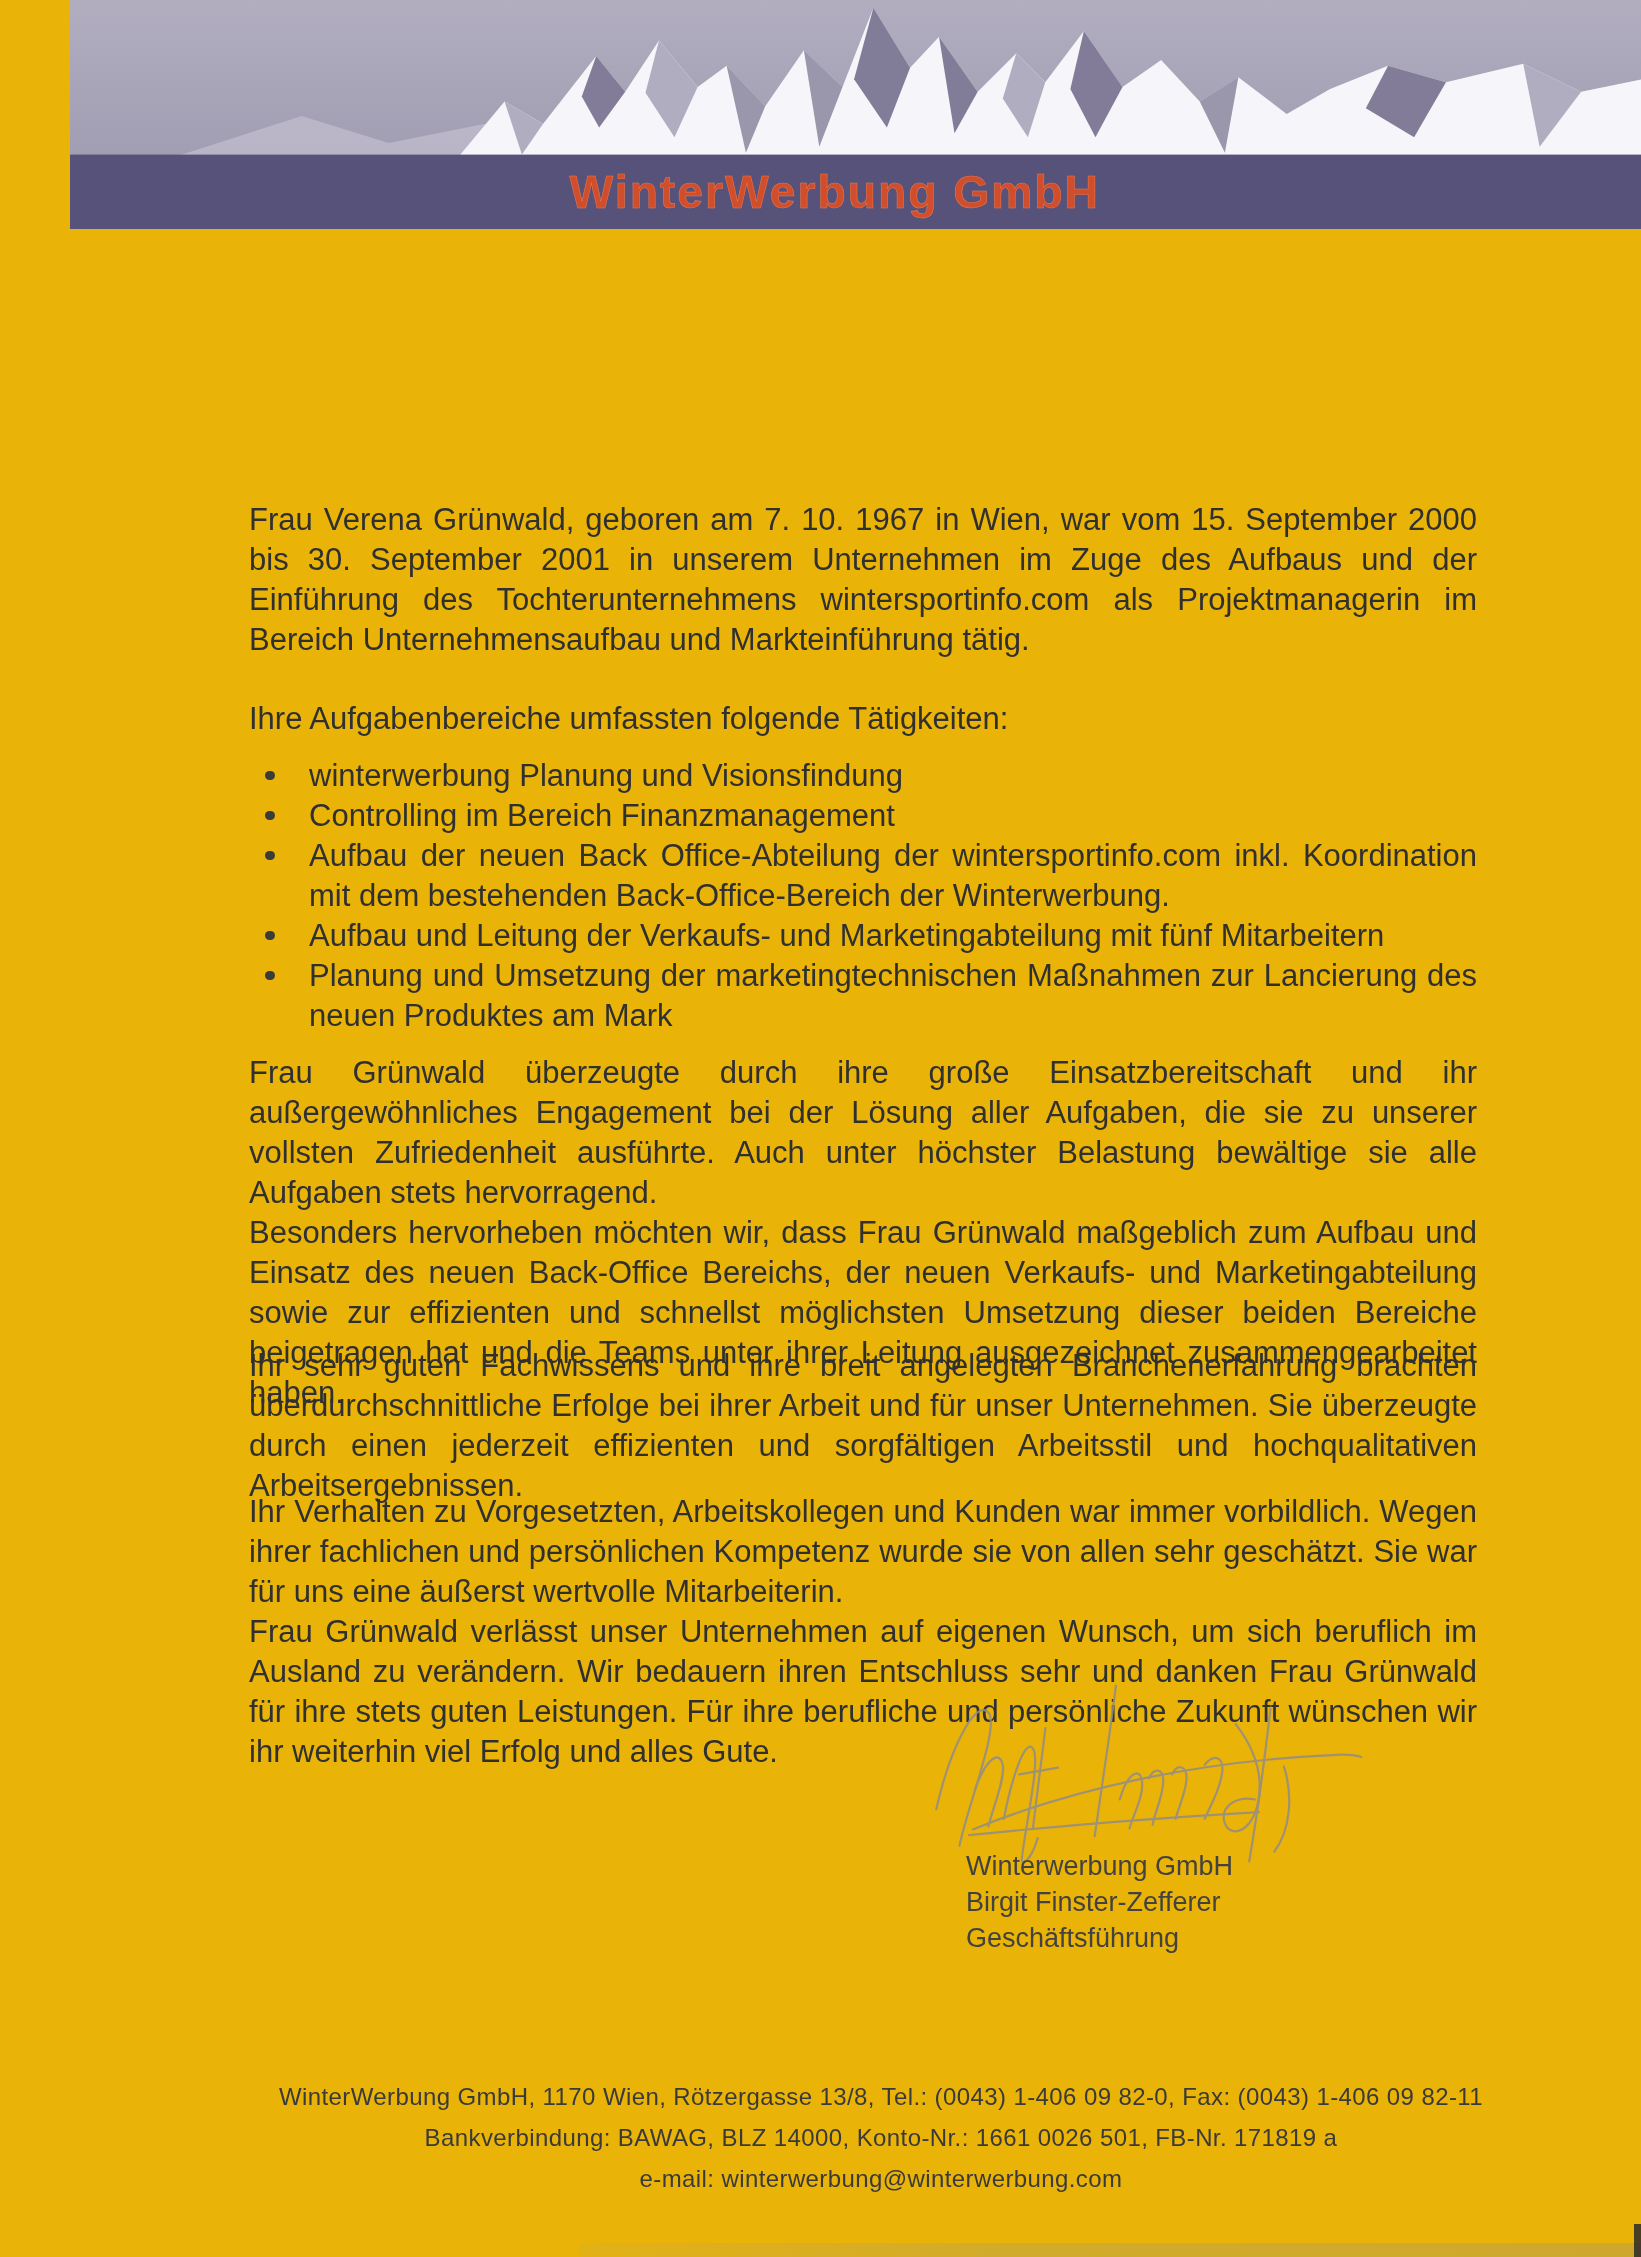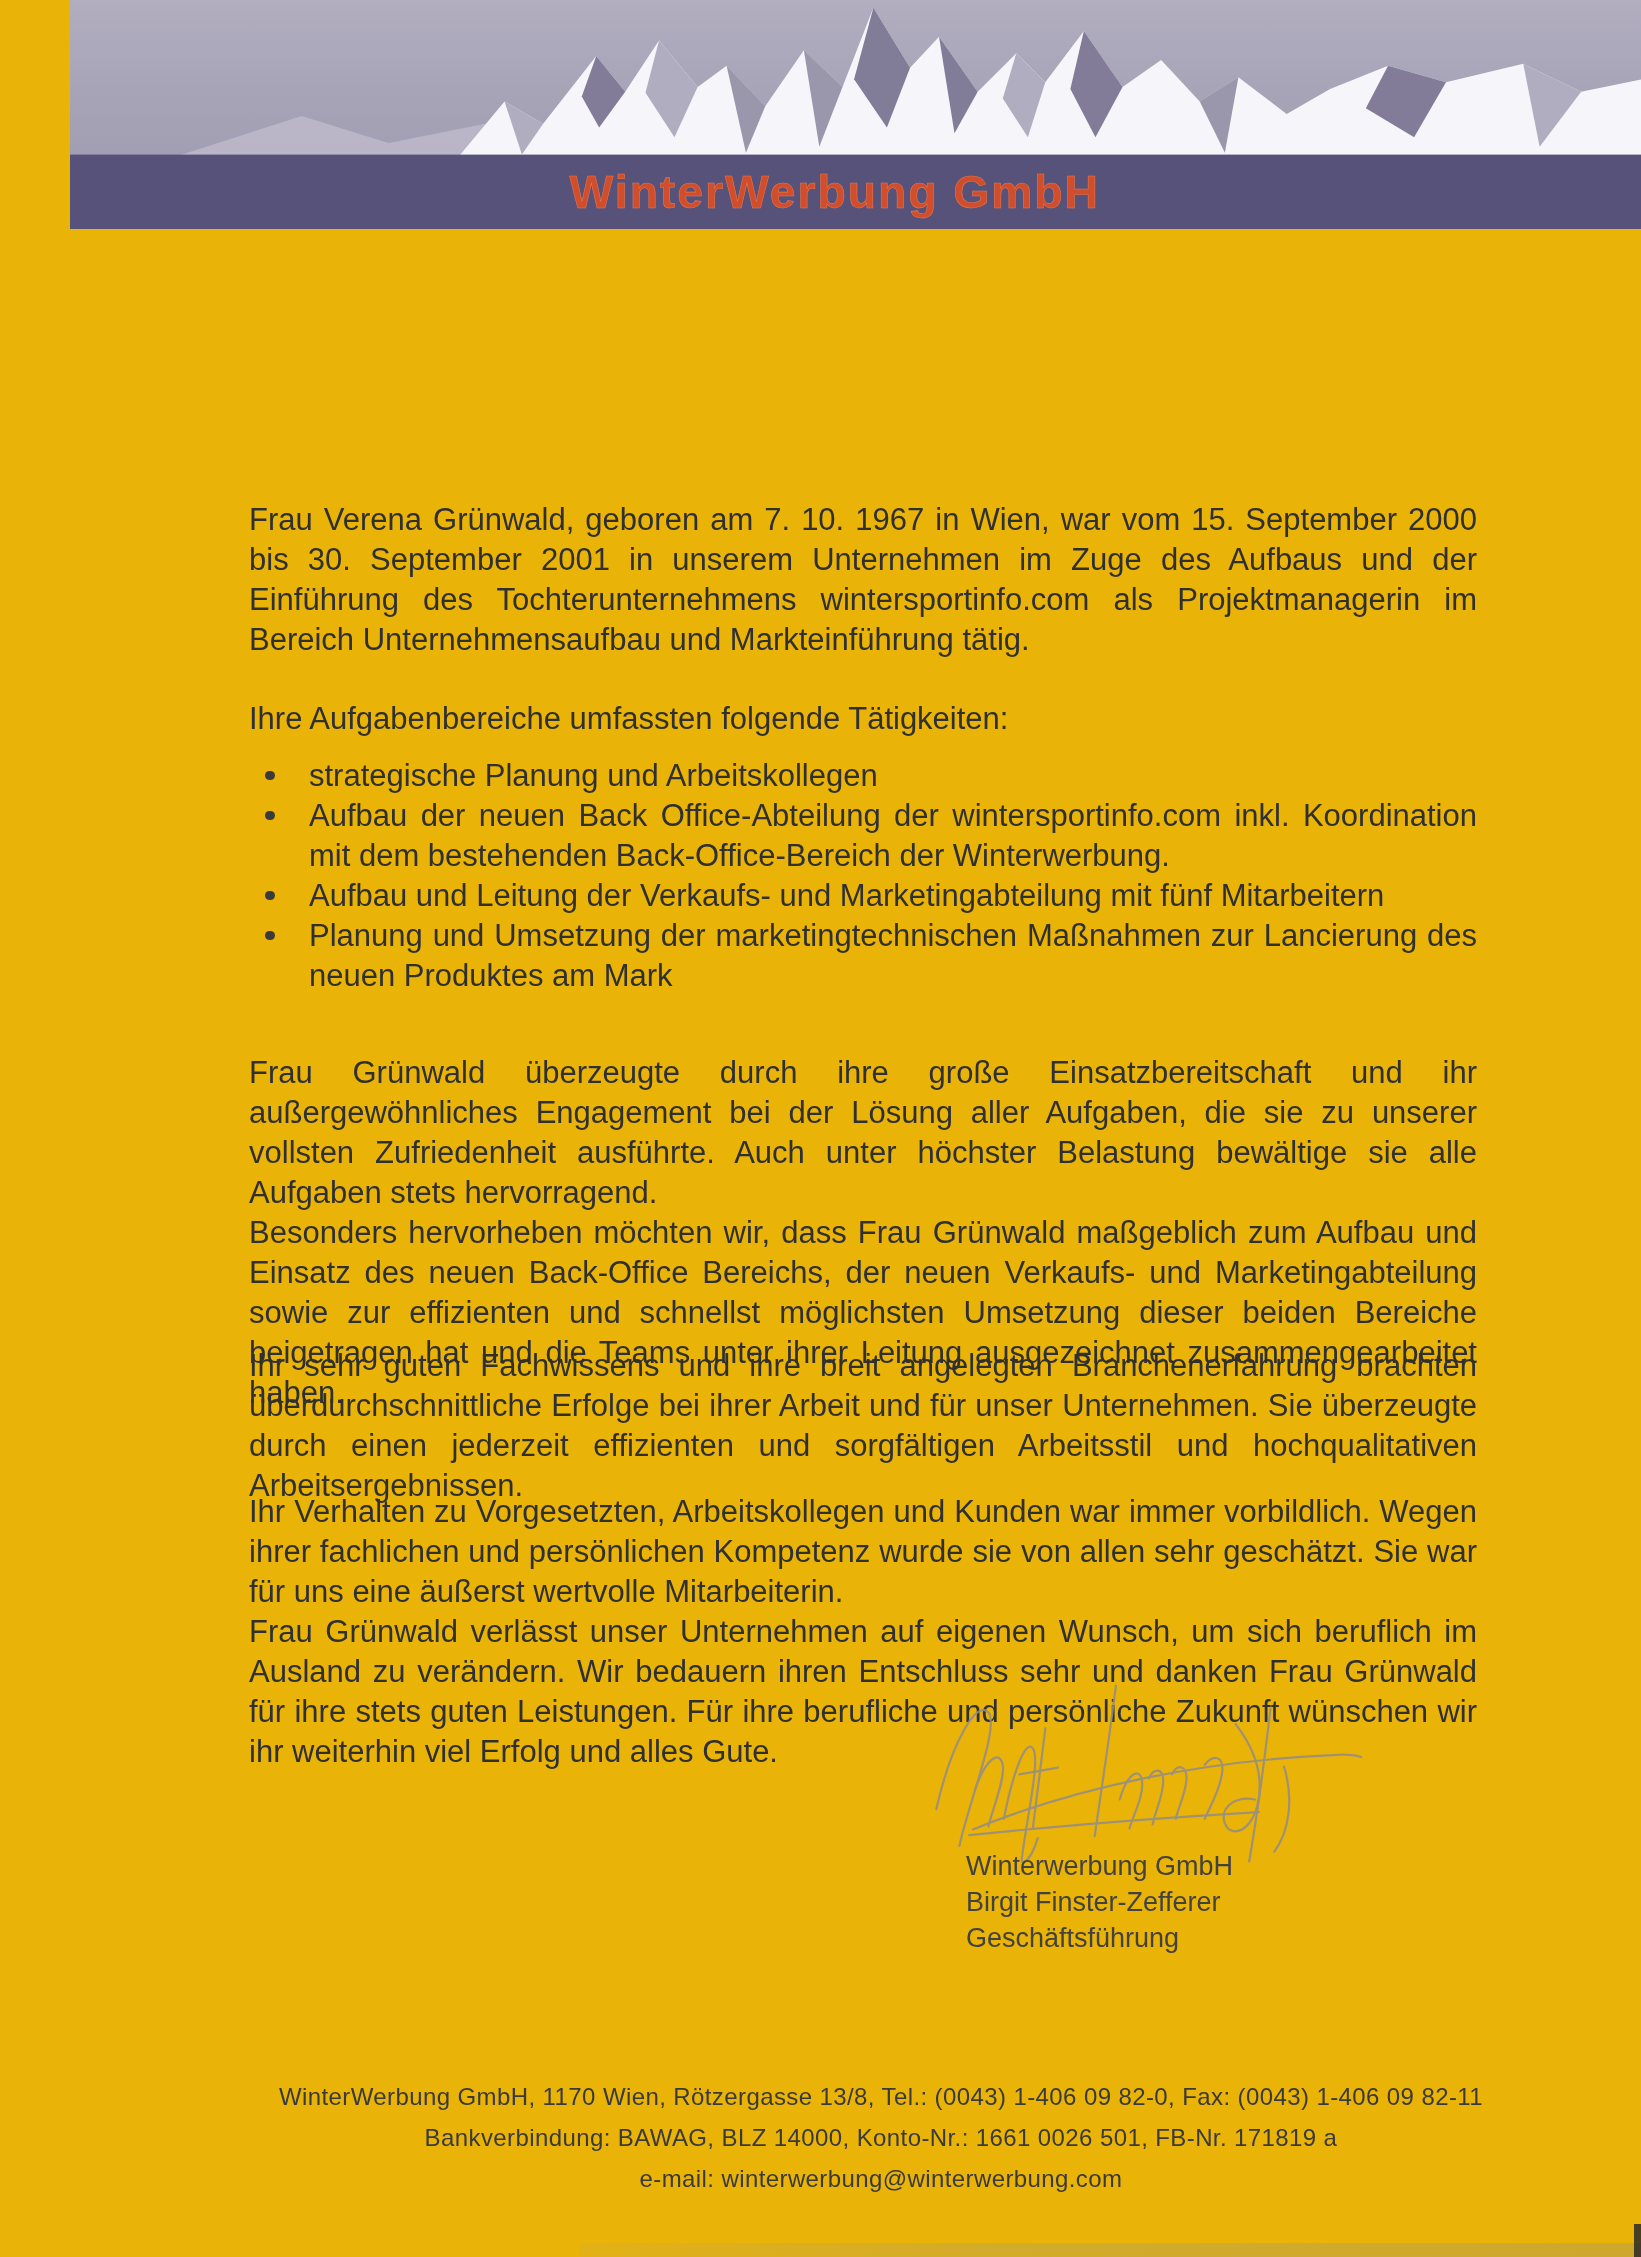--- a/index.html
+++ b/index.html
@@ -122,7 +122,7 @@
 
   <div class="blk" style="top:712px;">
     <ul class="tasks">
-      <li>strategische Planung und Arbeitskollegen</li>
+      <li>winterwerbung Planung und Visionsfindung</li>
       <li>Aufbau der neuen Back Office-Abteilung der wintersportinfo.com inkl. Koordination mit dem bestehenden Back-Office-Bereich der Winterwerbung.</li>
       <li>Aufbau und Leitung der Verkaufs- und Marketingabteilung mit fünf Mitarbeitern</li>
       <li>Planung und Umsetzung der marketingtechnischen Maßnahmen zur  Lancierung des neuen Produktes am Mark</li>

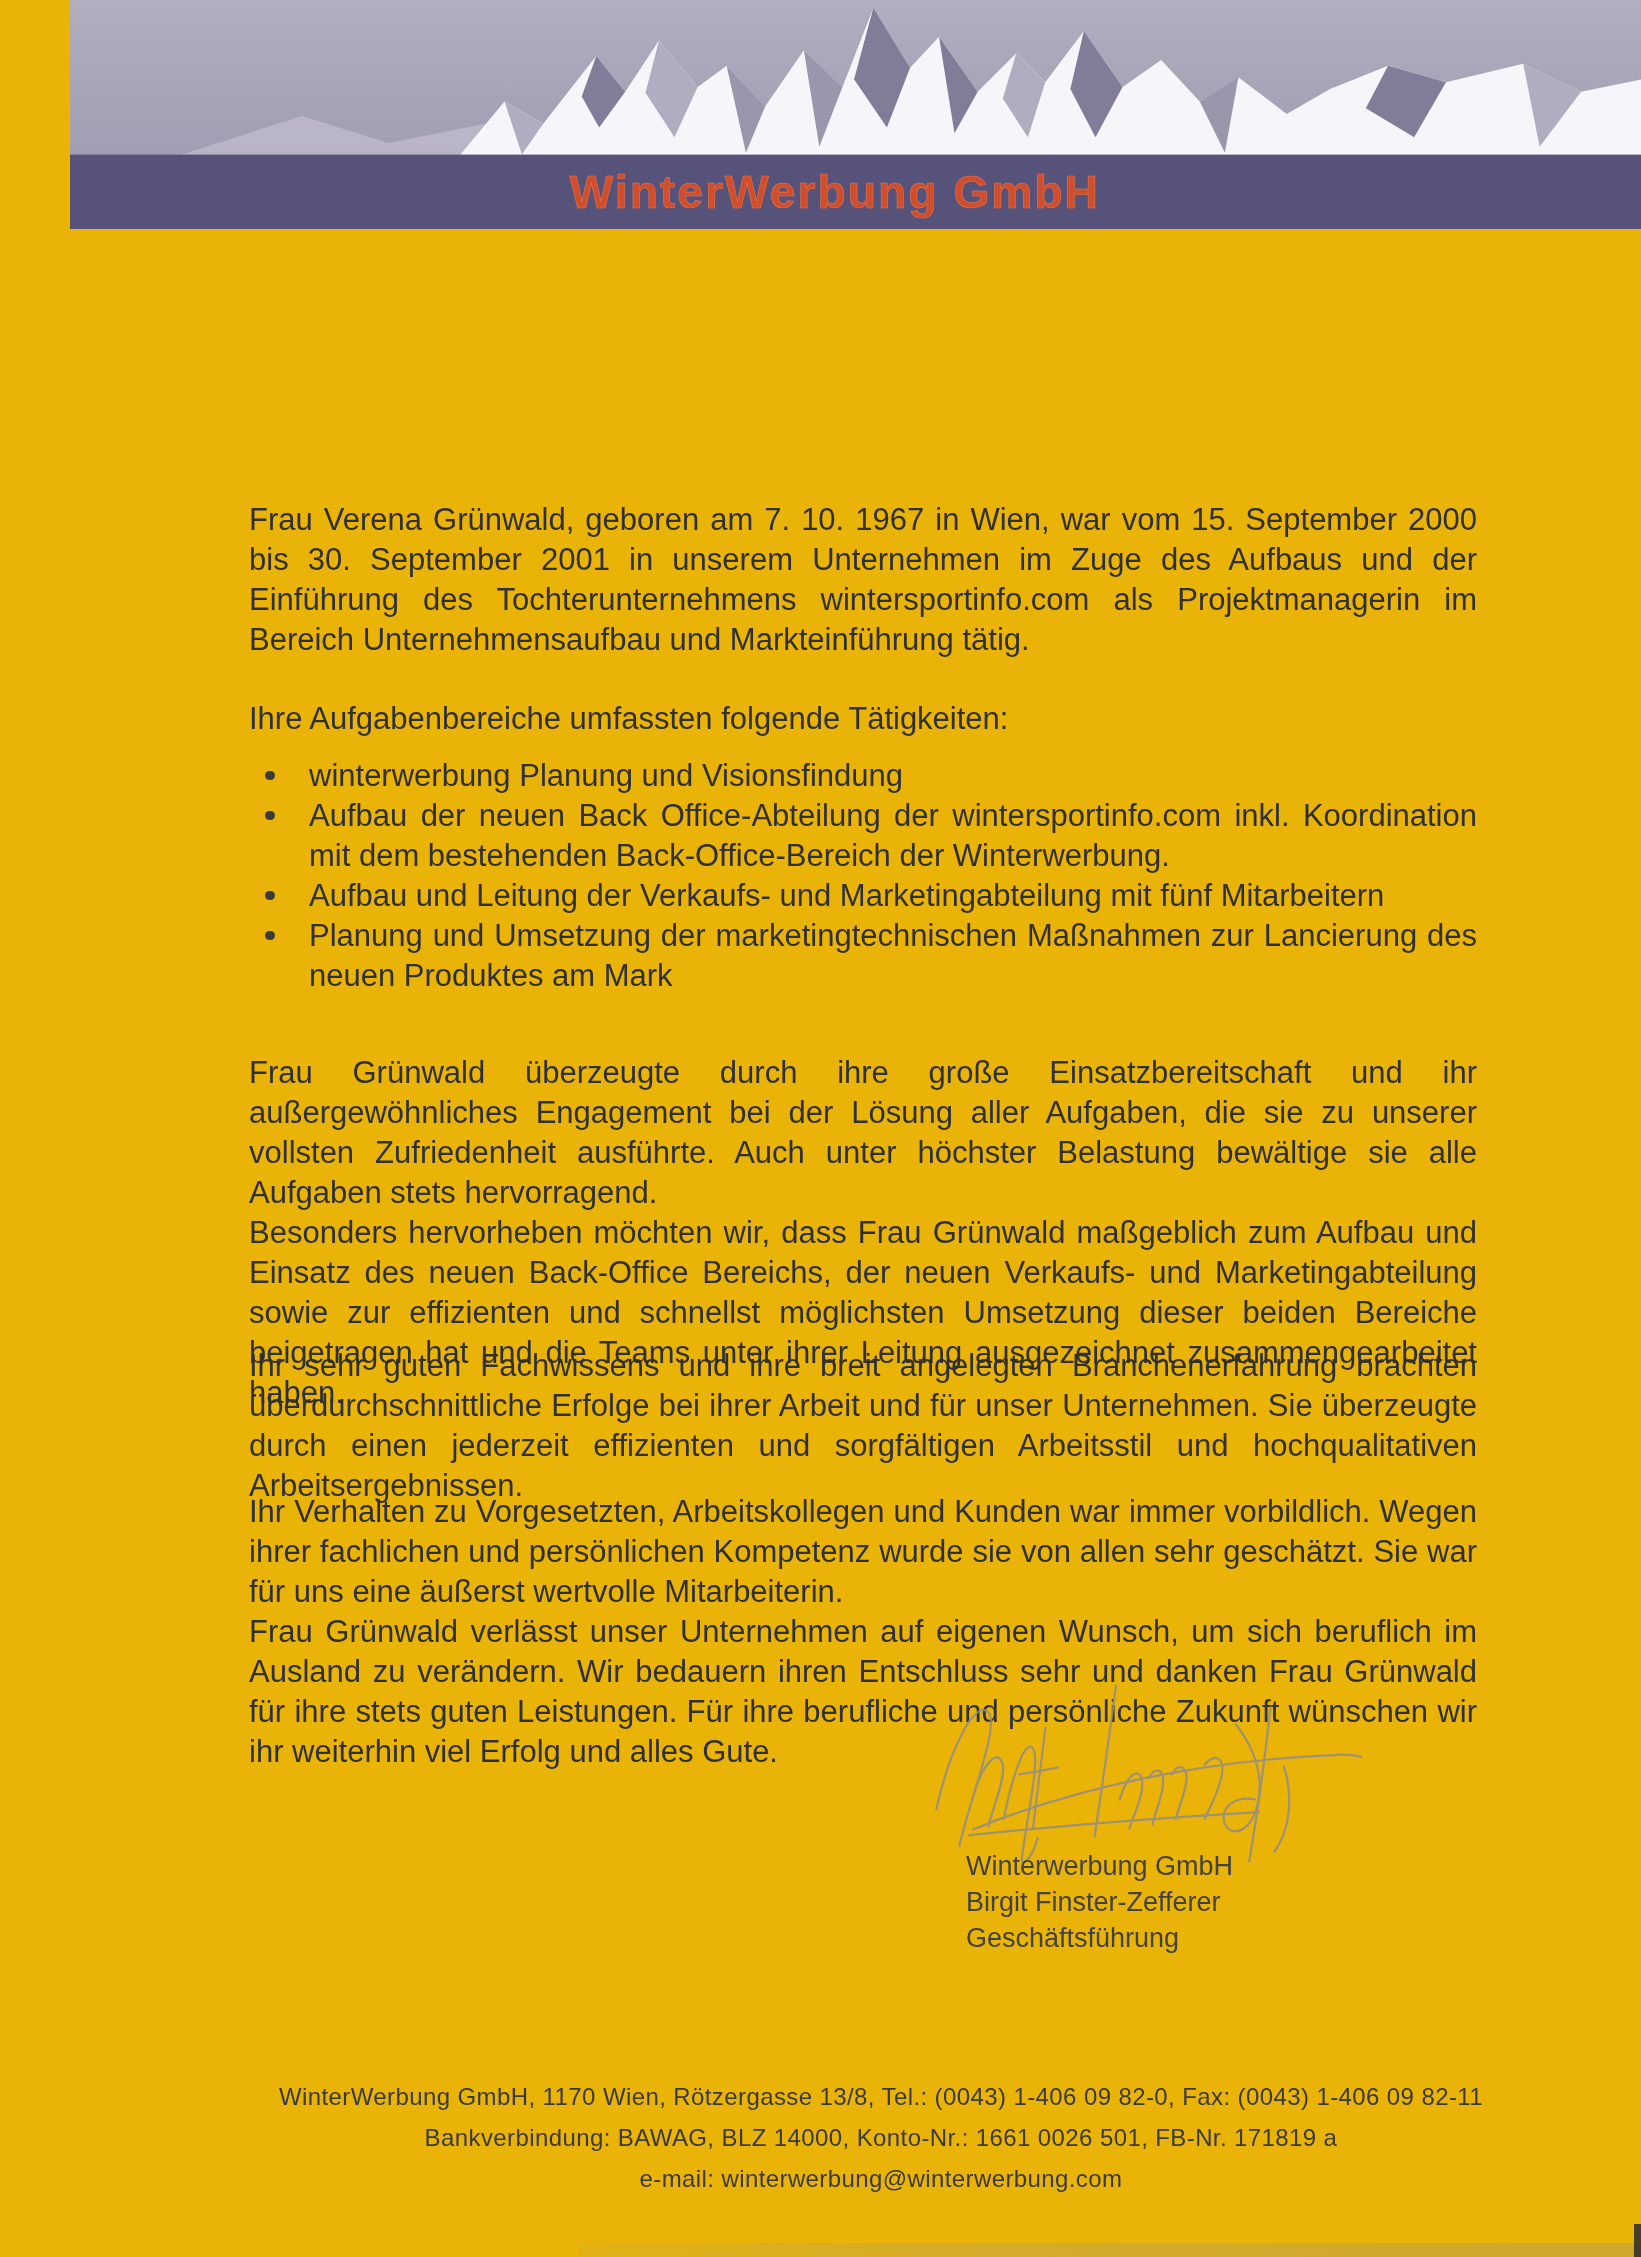--- a/index.html
+++ b/index.html
@@ -123,6 +123,7 @@
   <div class="blk" style="top:712px;">
     <ul class="tasks">
       <li>winterwerbung Planung und Visionsfindung</li>
+      <li>Controlling im Bereich Finanzmanagement</li>
       <li>Aufbau der neuen Back Office-Abteilung der wintersportinfo.com inkl. Koordination mit dem bestehenden Back-Office-Bereich der Winterwerbung.</li>
       <li>Aufbau und Leitung der Verkaufs- und Marketingabteilung mit fünf Mitarbeitern</li>
       <li>Planung und Umsetzung der marketingtechnischen Maßnahmen zur  Lancierung des neuen Produktes am Mark</li>

